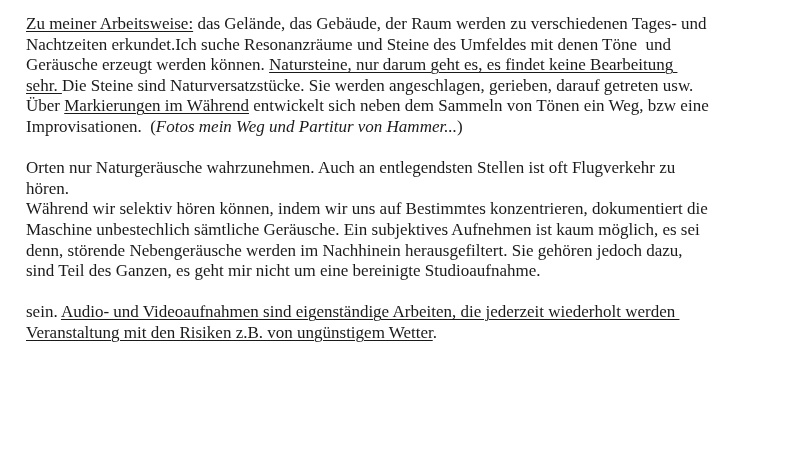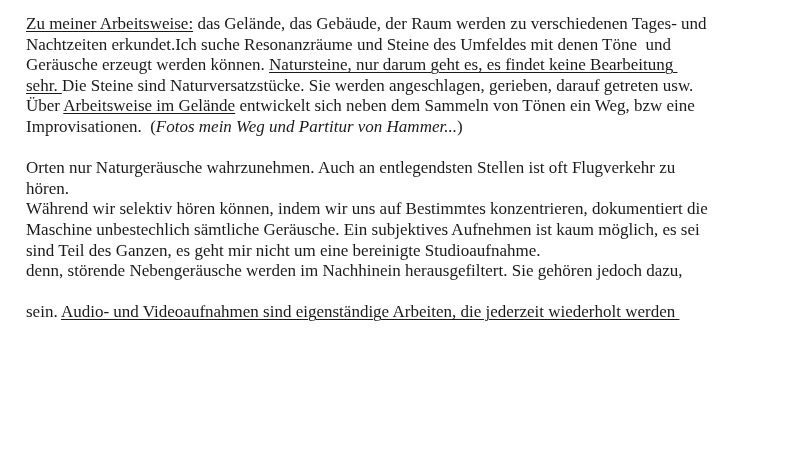--- a/index.html
+++ b/index.html
@@ -23,7 +23,7 @@
       <span class="line"><span>Nachtzeiten erkundet.Ich suche Resonanzräume und Steine des Umfeldes mit denen Töne  und</span></span>
       <span class="line"><span>Geräusche erzeugt werden können. </span><u>Natursteine, nur darum geht es, es findet keine Bearbeitung </u></span>
       <span class="line"><u>sehr. </u><span>Die Steine sind Naturversatzstücke. Sie werden angeschlagen, gerieben, darauf getreten usw.</span></span>
-      <span class="line"><span>Über </span><u>Arbeitsweise im Gelände</u><span> entwickelt sich neben dem Sammeln von Tönen ein Weg, bzw eine</span></span>
+      <span class="line"><span>Über </span><u>Markierungen im Während</u><span> entwickelt sich neben dem Sammeln von Tönen ein Weg, bzw eine</span></span>
       <span class="line"><span>Improvisationen.  (</span><i>Fotos mein Weg und Partitur von Hammer...</i><span>)</span></span>
     </div>
     <div class="gap"></div>

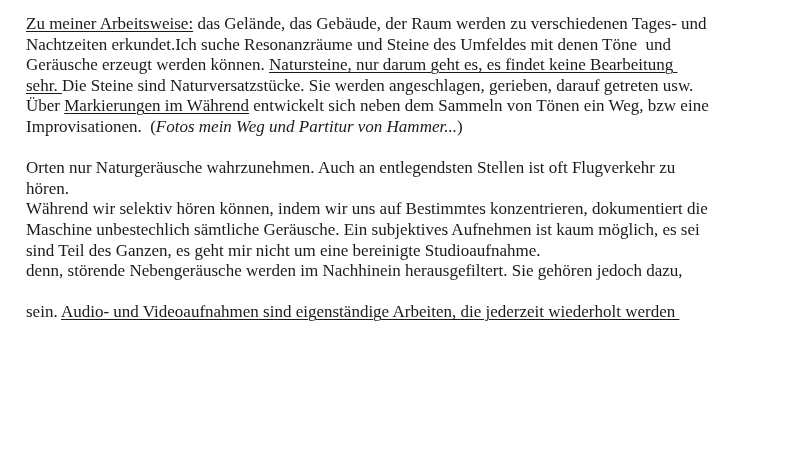--- a/index.html
+++ b/index.html
@@ -32,8 +32,8 @@
       <span class="line"><span>hören.</span></span>
       <span class="line"><span>Während wir selektiv hören können, indem wir uns auf Bestimmtes konzentrieren, dokumentiert die</span></span>
       <span class="line"><span>Maschine unbestechlich sämtliche Geräusche. Ein subjektives Aufnehmen ist kaum möglich, es sei</span></span>
+      <span class="line"><span>denn, störende Nebengeräusche werden im Nachhinein herausgefiltert. Sie gehören jedoch dazu,</span></span>
       <span class="line"><span>sind Teil des Ganzen, es geht mir nicht um eine bereinigte Studioaufnahme.</span></span>
-      <span class="line"><span>denn, störende Nebengeräusche werden im Nachhinein herausgefiltert. Sie gehören jedoch dazu,</span></span>
     </div>
     <div class="gap"></div>
     <div>

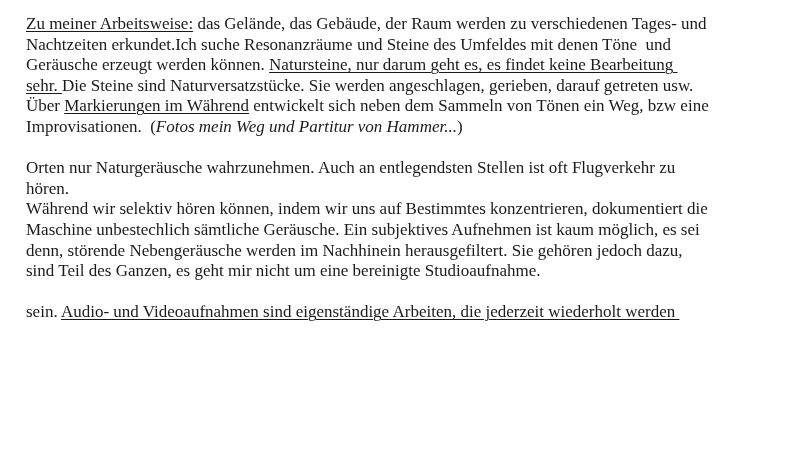--- a/index.html
+++ b/index.html
@@ -38,6 +38,7 @@
     <div class="gap"></div>
     <div>
       <span class="line"><span>sein. </span><u>Audio- und Videoaufnahmen sind eigenständige Arbeiten, die jederzeit wiederholt werden </u></span>
+      <span class="line"><u>Veranstaltung mit den Risiken z.B. von ungünstigem Wetter</u><span>.</span></span>
     </div>
   </div>
 

